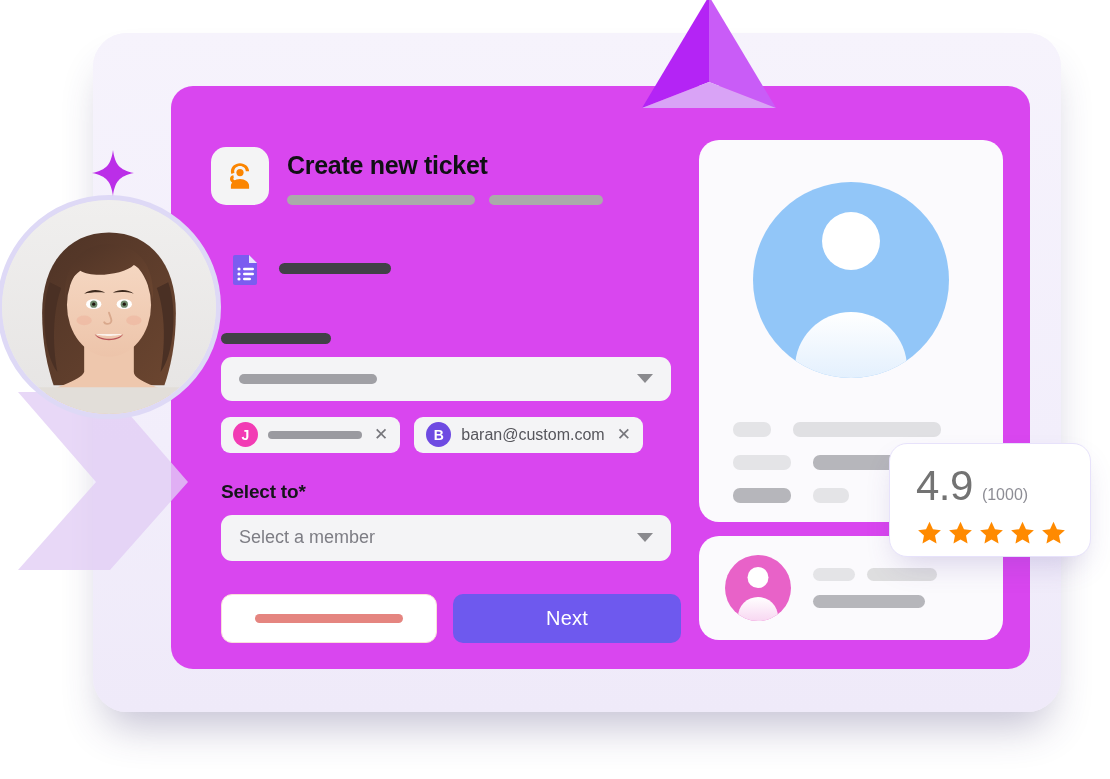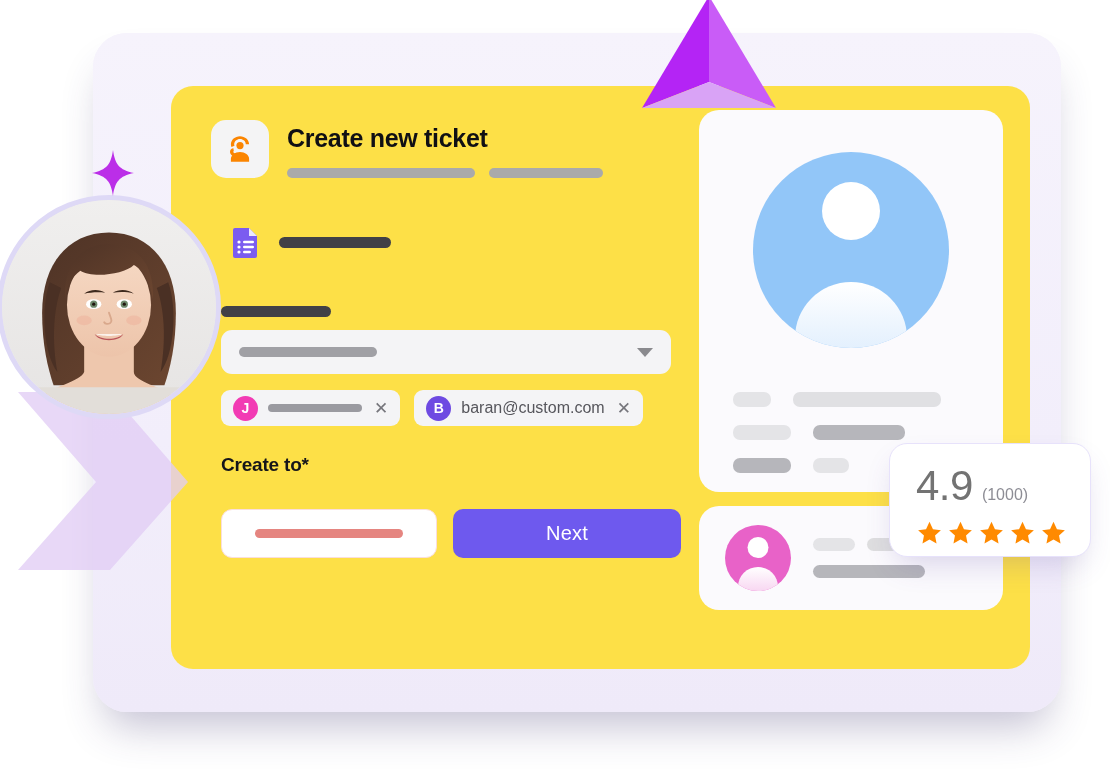--- a/index.html
+++ b/index.html
@@ -32,10 +32,11 @@
   .board {
     position: absolute; left: 171px; top: 86px;
     width: 859px; height: 583px;
-    background: #fde047;
+    background: #d946ef;
     border-radius: 22px;
     z-index: 3;
     display: flex;
+    align-items: center;
   }
 
   

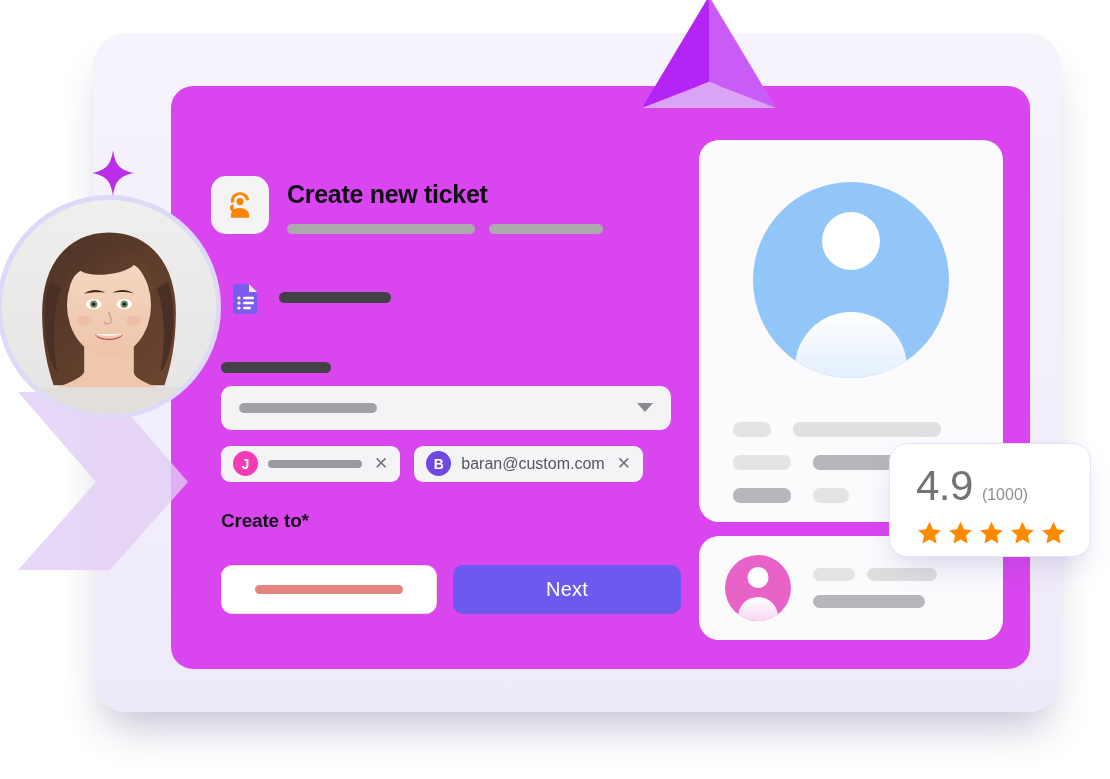--- a/index.html
+++ b/index.html
@@ -251,7 +251,7 @@
         </div>
       </div>
 
-      <div class="assign-label">Create to*</div>
+      <div class="assign-label">Select to*</div>
 
 
       <div class="actions">

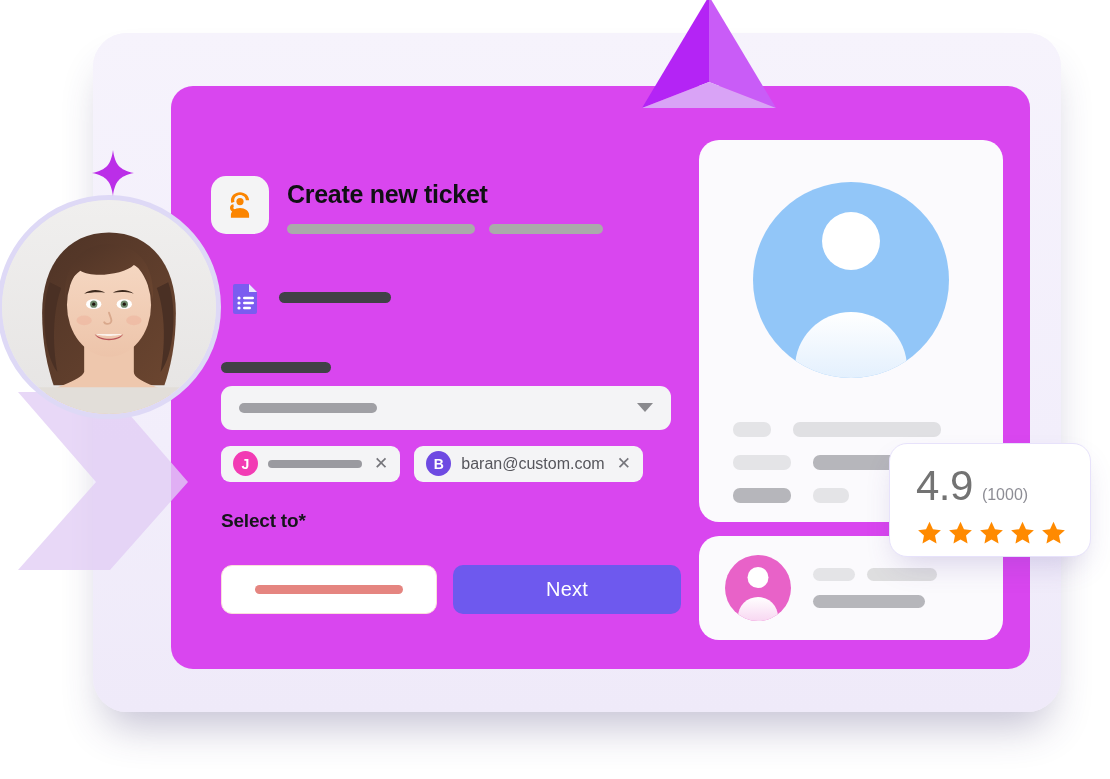--- a/index.html
+++ b/index.html
@@ -253,6 +253,10 @@
 
       <div class="assign-label">Select to*</div>
 
+      <div class="assign-select">
+        <div class="assign-placeholder">Select a member</div>
+        <div class="caret"></div>
+      </div>
 
       <div class="actions">
         <div class="btn-cancel">

